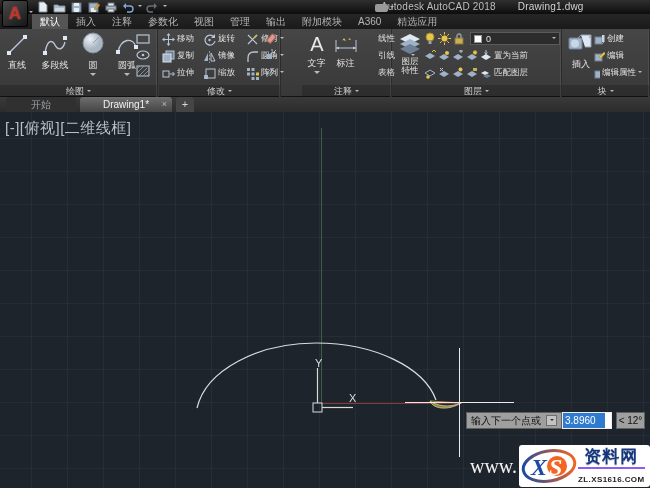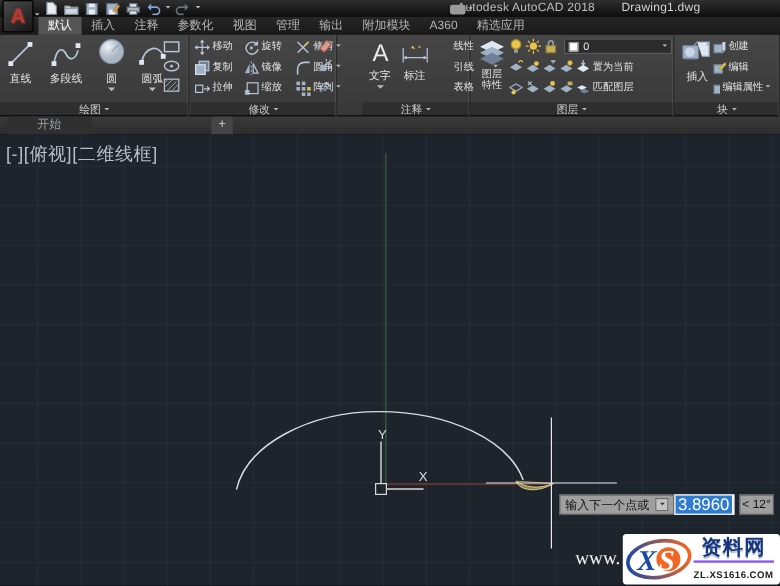--- a/index.html
+++ b/index.html
@@ -578,6 +578,10 @@
 
 <div id="filetabs">
   <div class="ftab" id="ftab-start"><span>开始</span></div>
+  <div class="ftab" id="ftab-doc">
+    <span>Drawing1*</span>
+    <span class="close">×</span>
+  </div>
   <div class="ftab" id="ftab-add">+</div>
 </div>
 

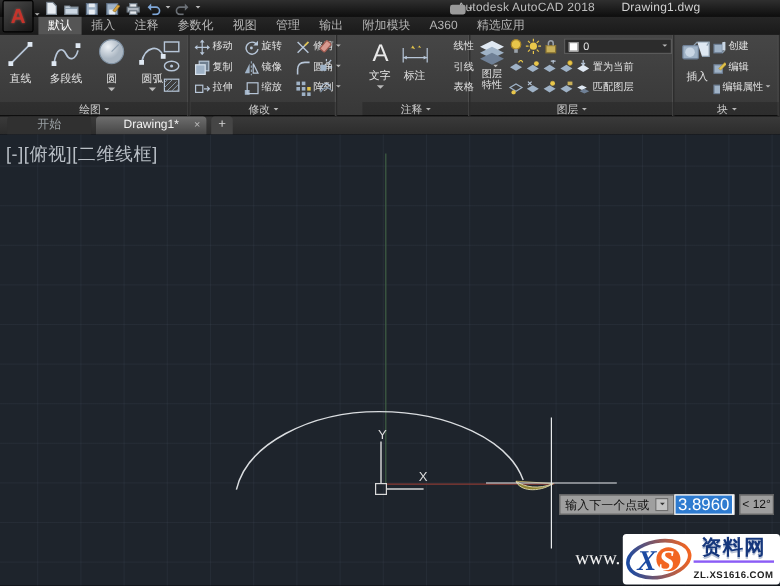--- a/index.html
+++ b/index.html
@@ -119,7 +119,7 @@
   #di-opt .caret { border-width:2.5px; border-top-color:#333; }
   #di-value { position:absolute; left:562px; top:300px; width:50px; height:17px;
     background:#fff; border:1px solid #ededed; display:flex; }
-  #di-value .sel { background:#2e7bd0; color:#fff; font-size:14px; line-height:15px;
+  #di-value .sel { background:#2e7bd0; color:#fff; font-size:10px; line-height:15px;
     padding:0 2px; flex:0 0 42px; }
   #di-angle { position:absolute; left:616px; top:300px; width:29px; height:17px;
     background:#9f9f9f; border:1px solid #5f5f5f; color:#101010; font-size:10px;

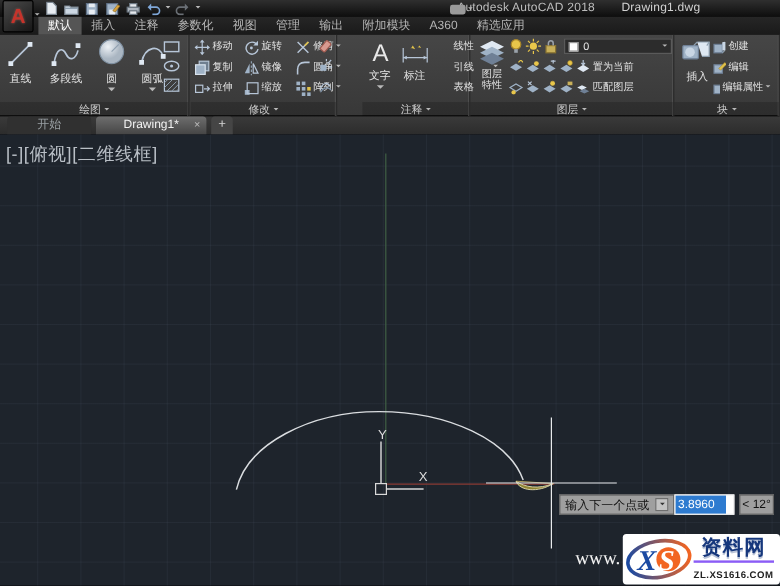--- a/index.html
+++ b/index.html
@@ -127,7 +127,7 @@
 
   
   #watermark { position:absolute; right:0; top:333px; display:flex; align-items:center; }
-  #wm-www { color:#f2f2f2; font-family:"Liberation Serif", serif; font-size:16px;
+  #wm-www { color:#f2f2f2; font-family:"Liberation Serif", serif; font-size:20px;
     margin-right:2px; }
   #wm-box { width:131px; height:42px; background:#fff; border-radius:3px;
     display:flex; align-items:center; padding:2px; }

